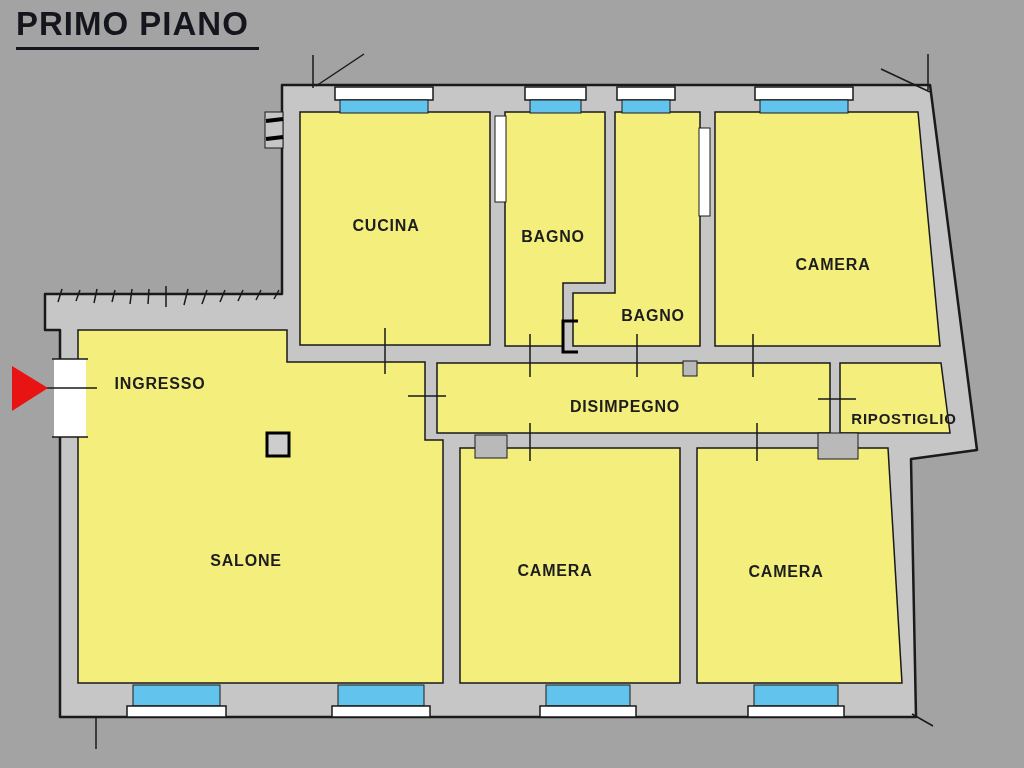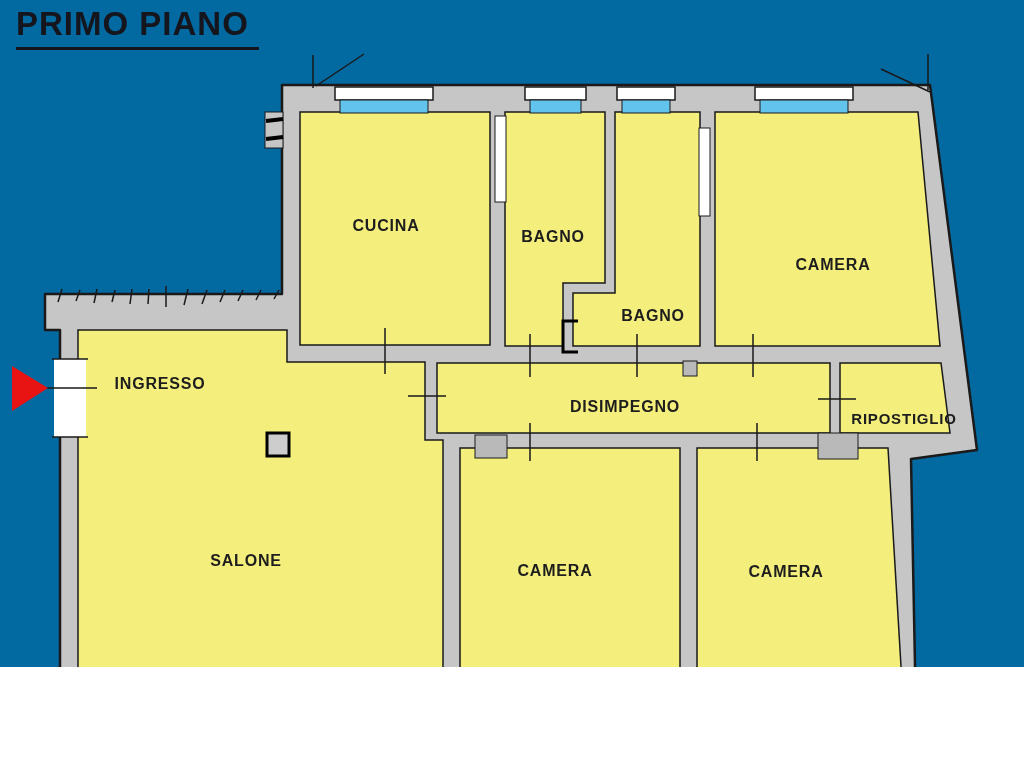--- a/index.html
+++ b/index.html
@@ -3,7 +3,7 @@
 <meta charset="utf-8">
 <style>
   html,body{margin:0;padding:0;background:#ffffff;}
-  #stage{position:relative;width:1024px;height:667px;overflow:hidden;background:#0369a1;
+  #stage{position:relative;width:1024px;height:768px;overflow:hidden;background:#a3a3a3;
          font-family:"Liberation Sans", sans-serif;}
   #plan-title{position:absolute;left:16px;top:6px;font-size:33px;font-weight:800;
               color:#15151d;letter-spacing:1px;border-bottom:3px solid #15151d;

